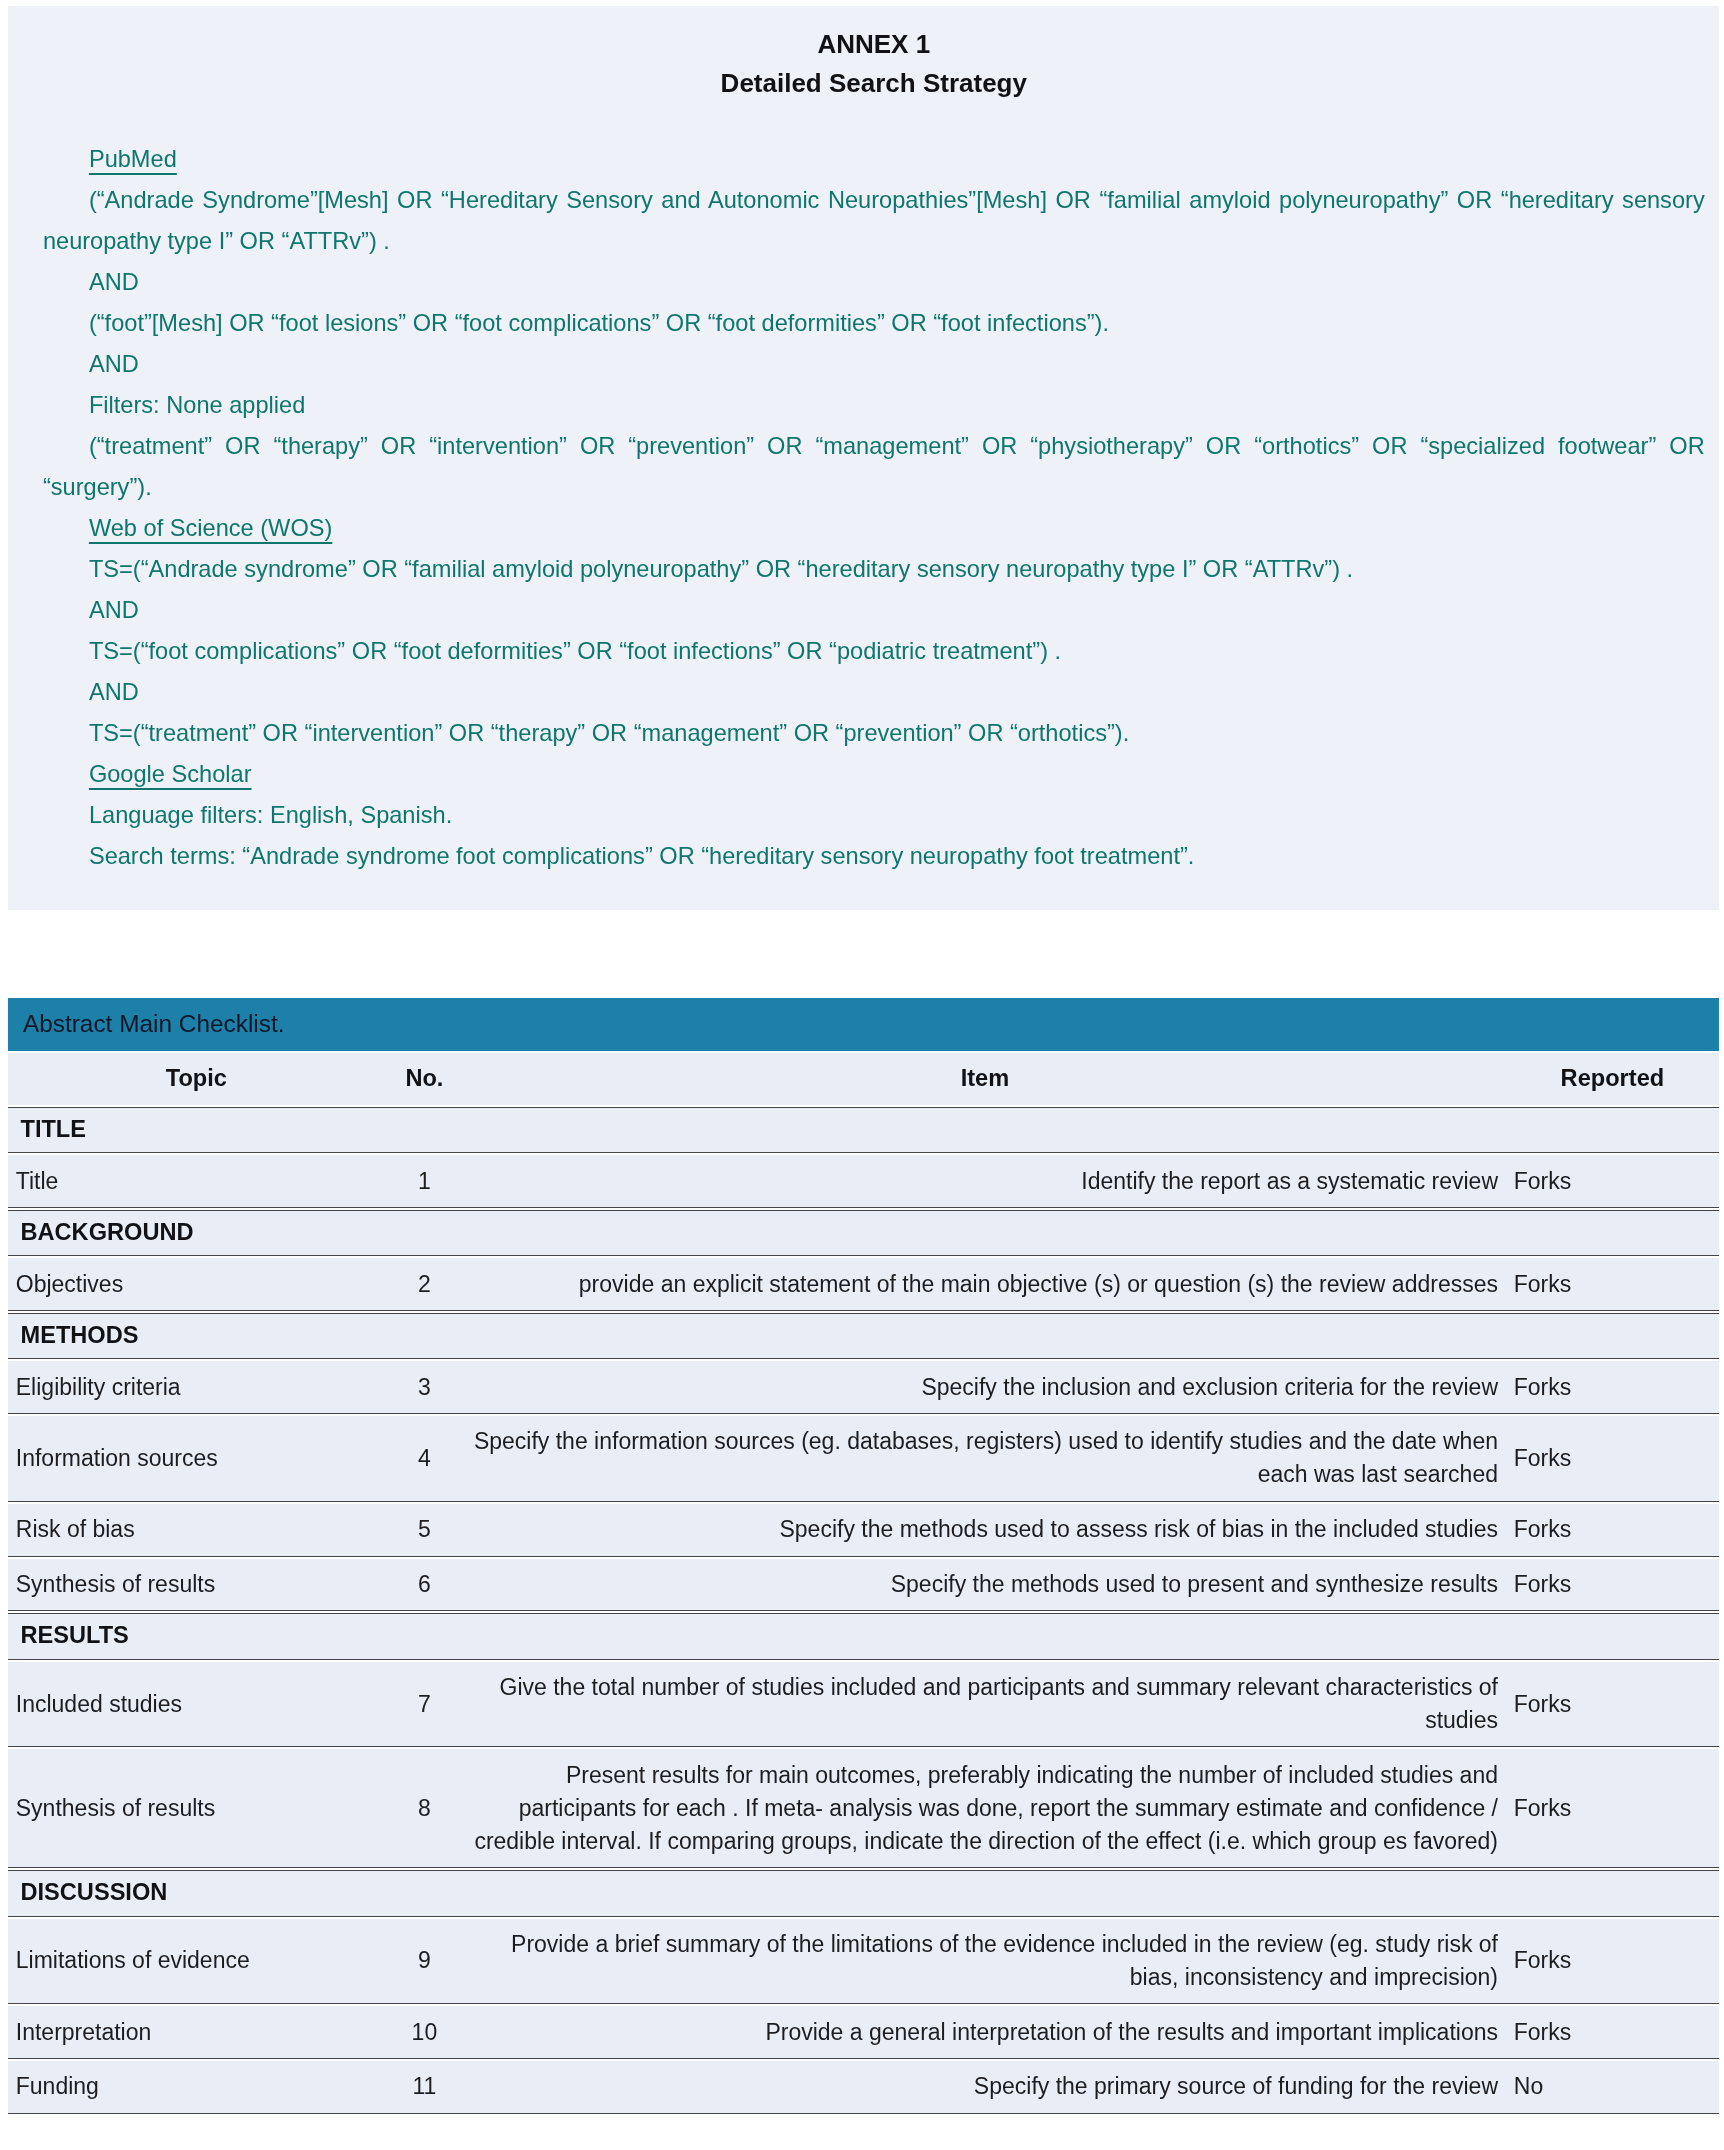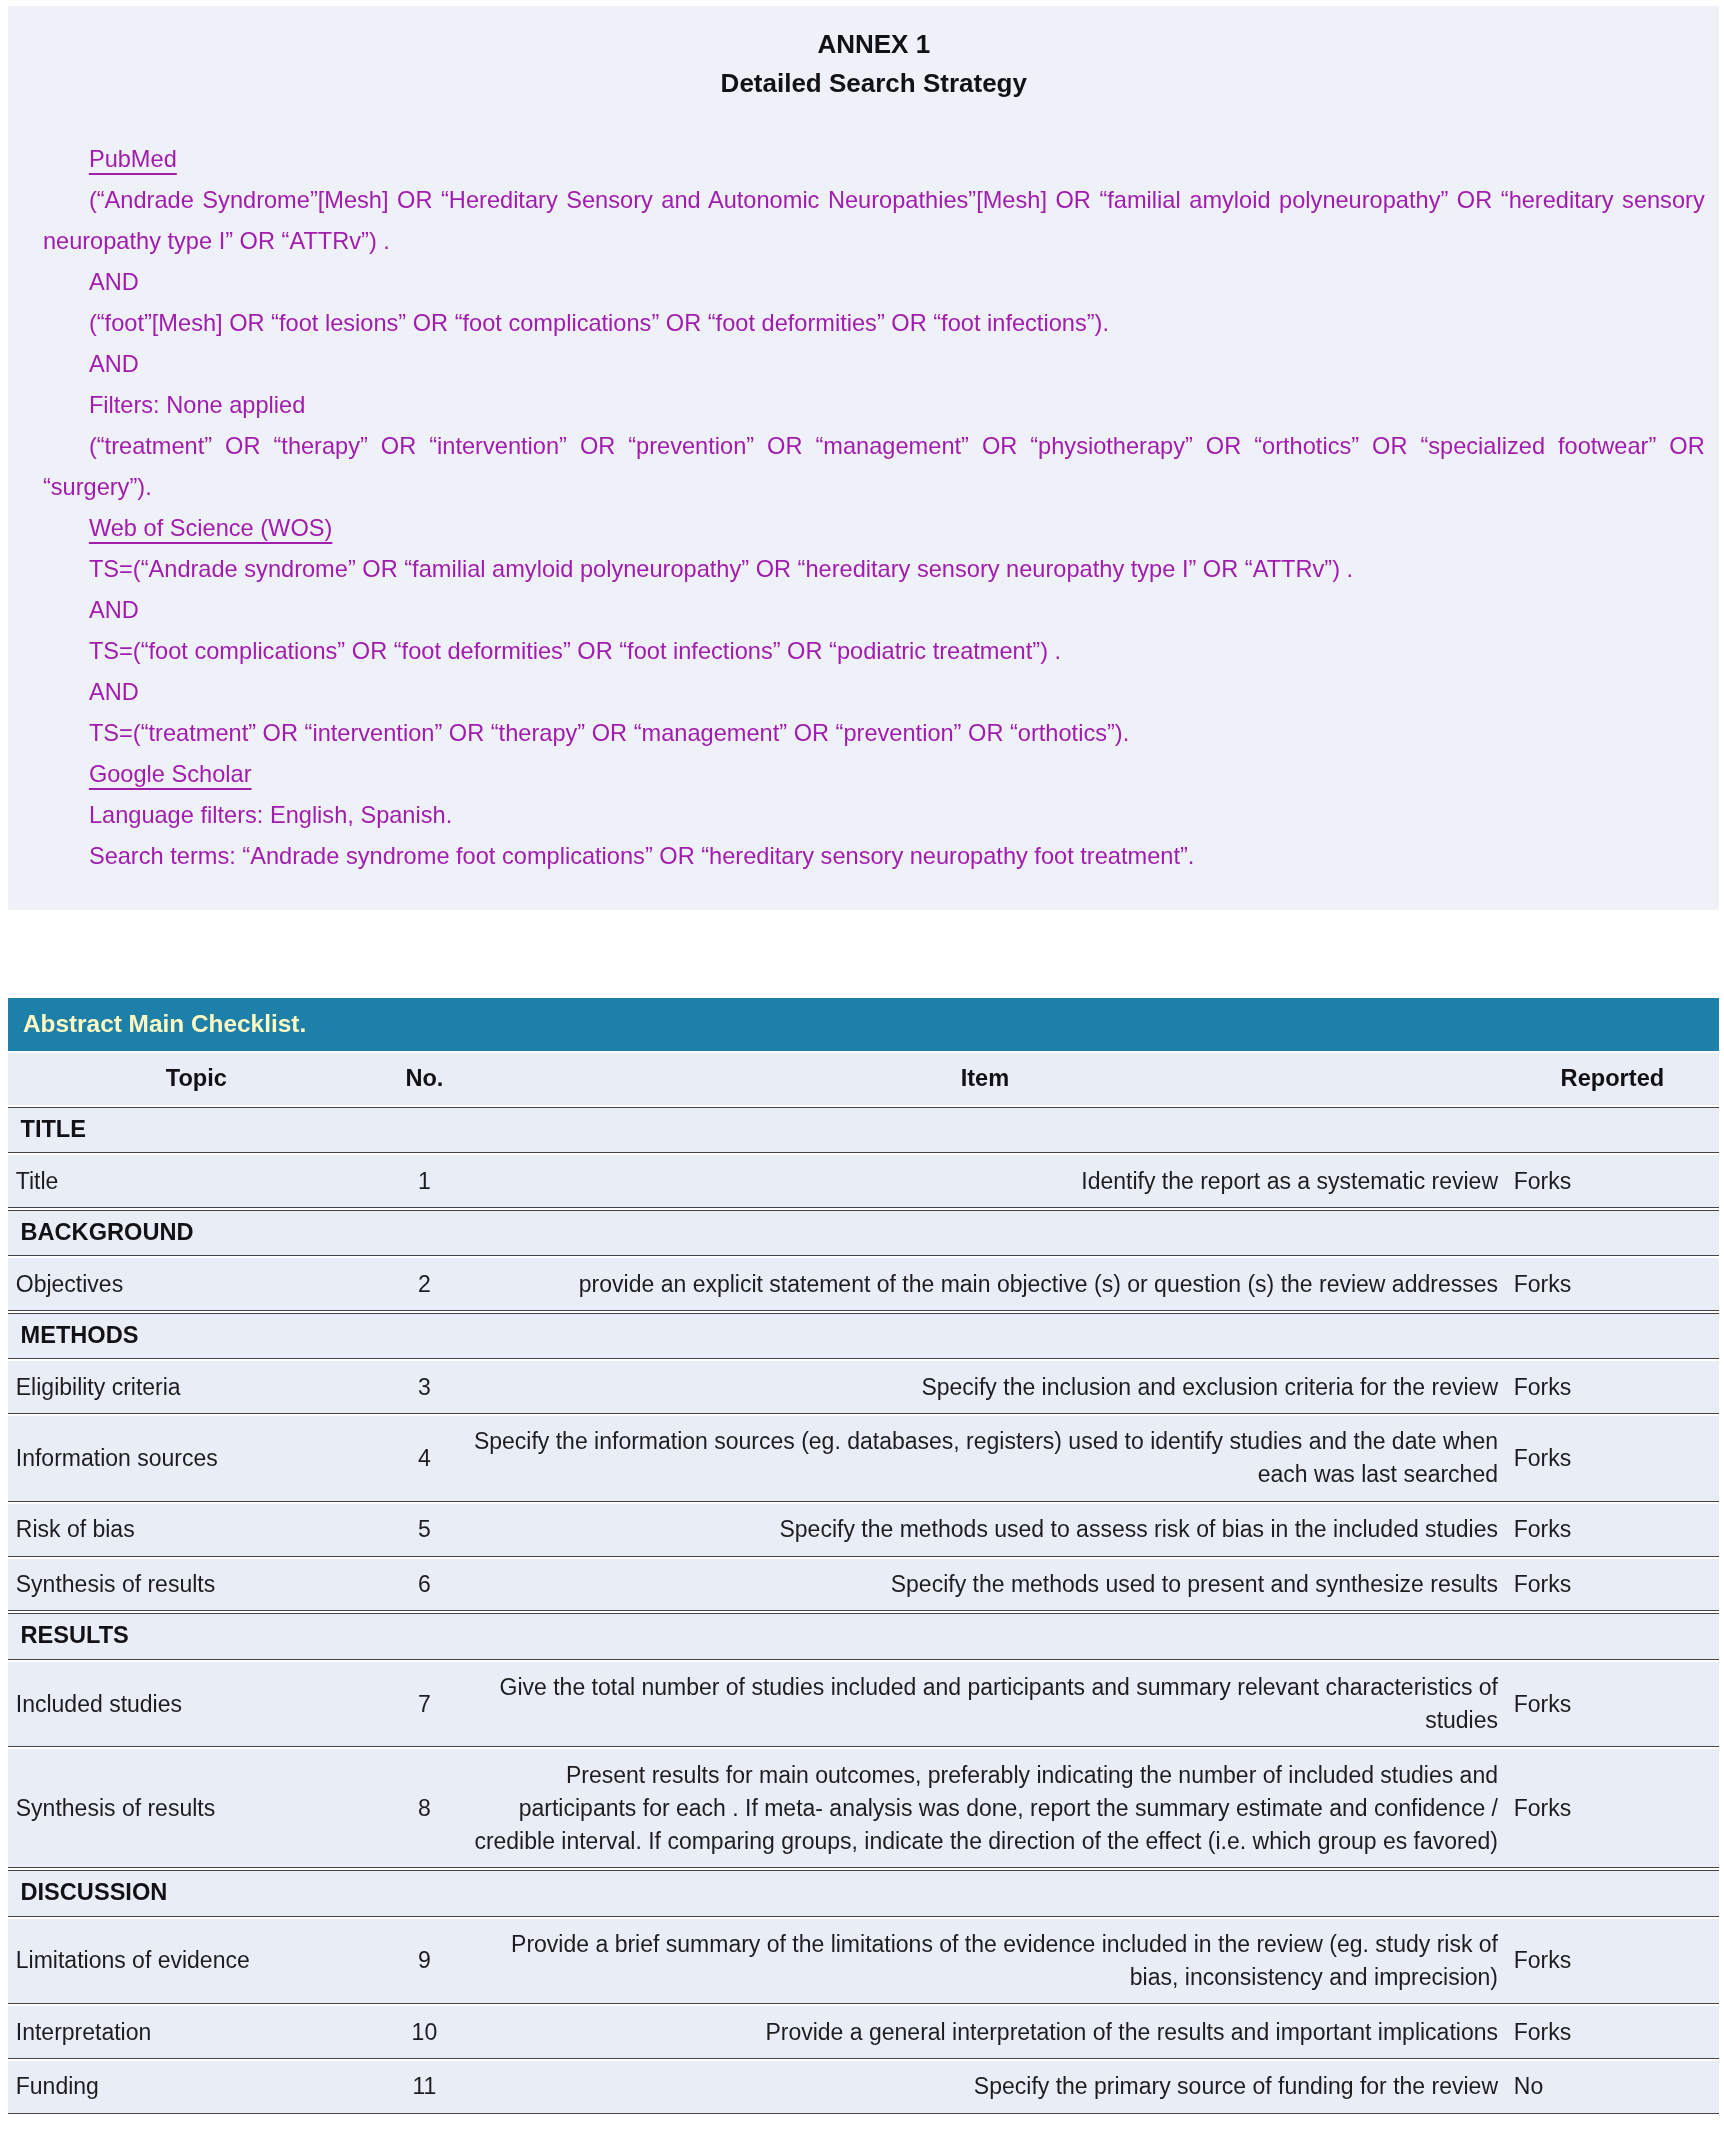--- a/index.html
+++ b/index.html
@@ -31,7 +31,7 @@
     line-height:41px;
     text-indent:46px;
     text-align:justify;
-    color:#a21caf;
+    color:#0f766e;
   }
   .annex-body p.heading { text-align:left; }
   .annex-body p.heading span {

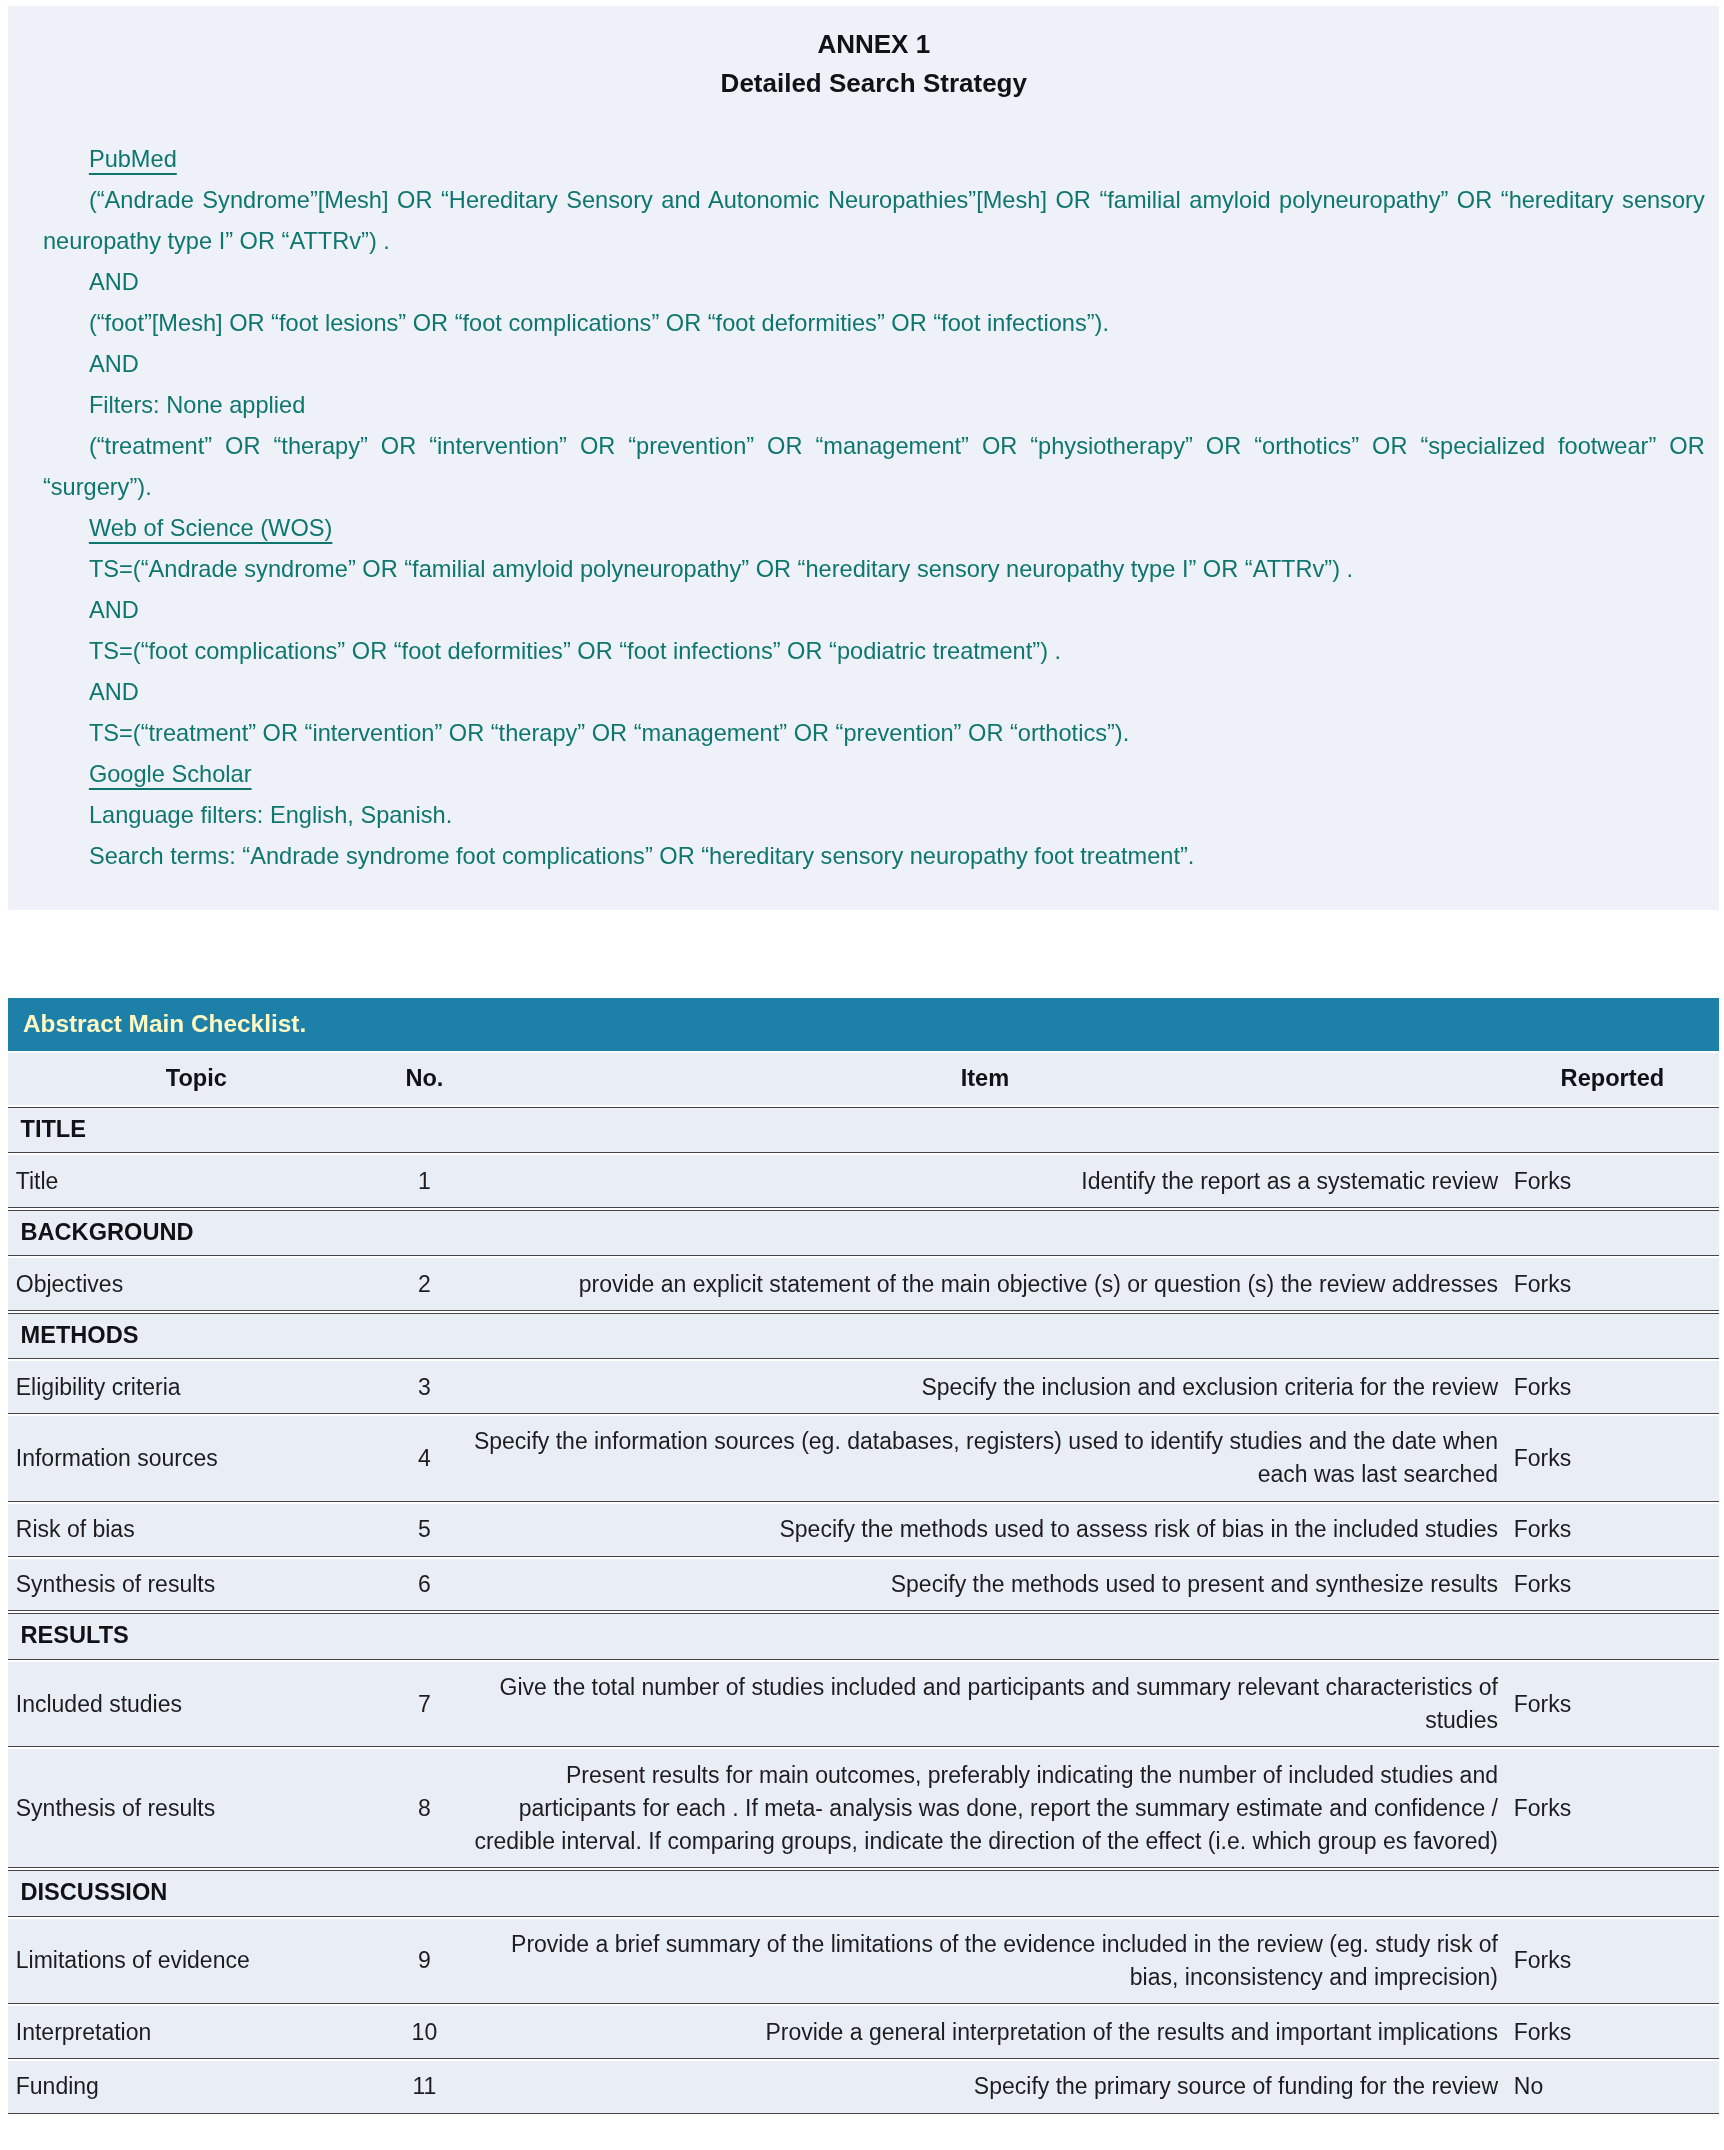--- a/index.html
+++ b/index.html
@@ -44,8 +44,8 @@
   .tablewrap { margin-top:88px; }
   .table-title {
     background:#1c80a9;
-    color:#fef9c3;
-    font-weight:bold;
+    color:#0f172a;
+    font-weight:normal;
     font-size:24.4px;
     padding:11.8px 15px 12.6px 15px;
     margin-top:24px;

